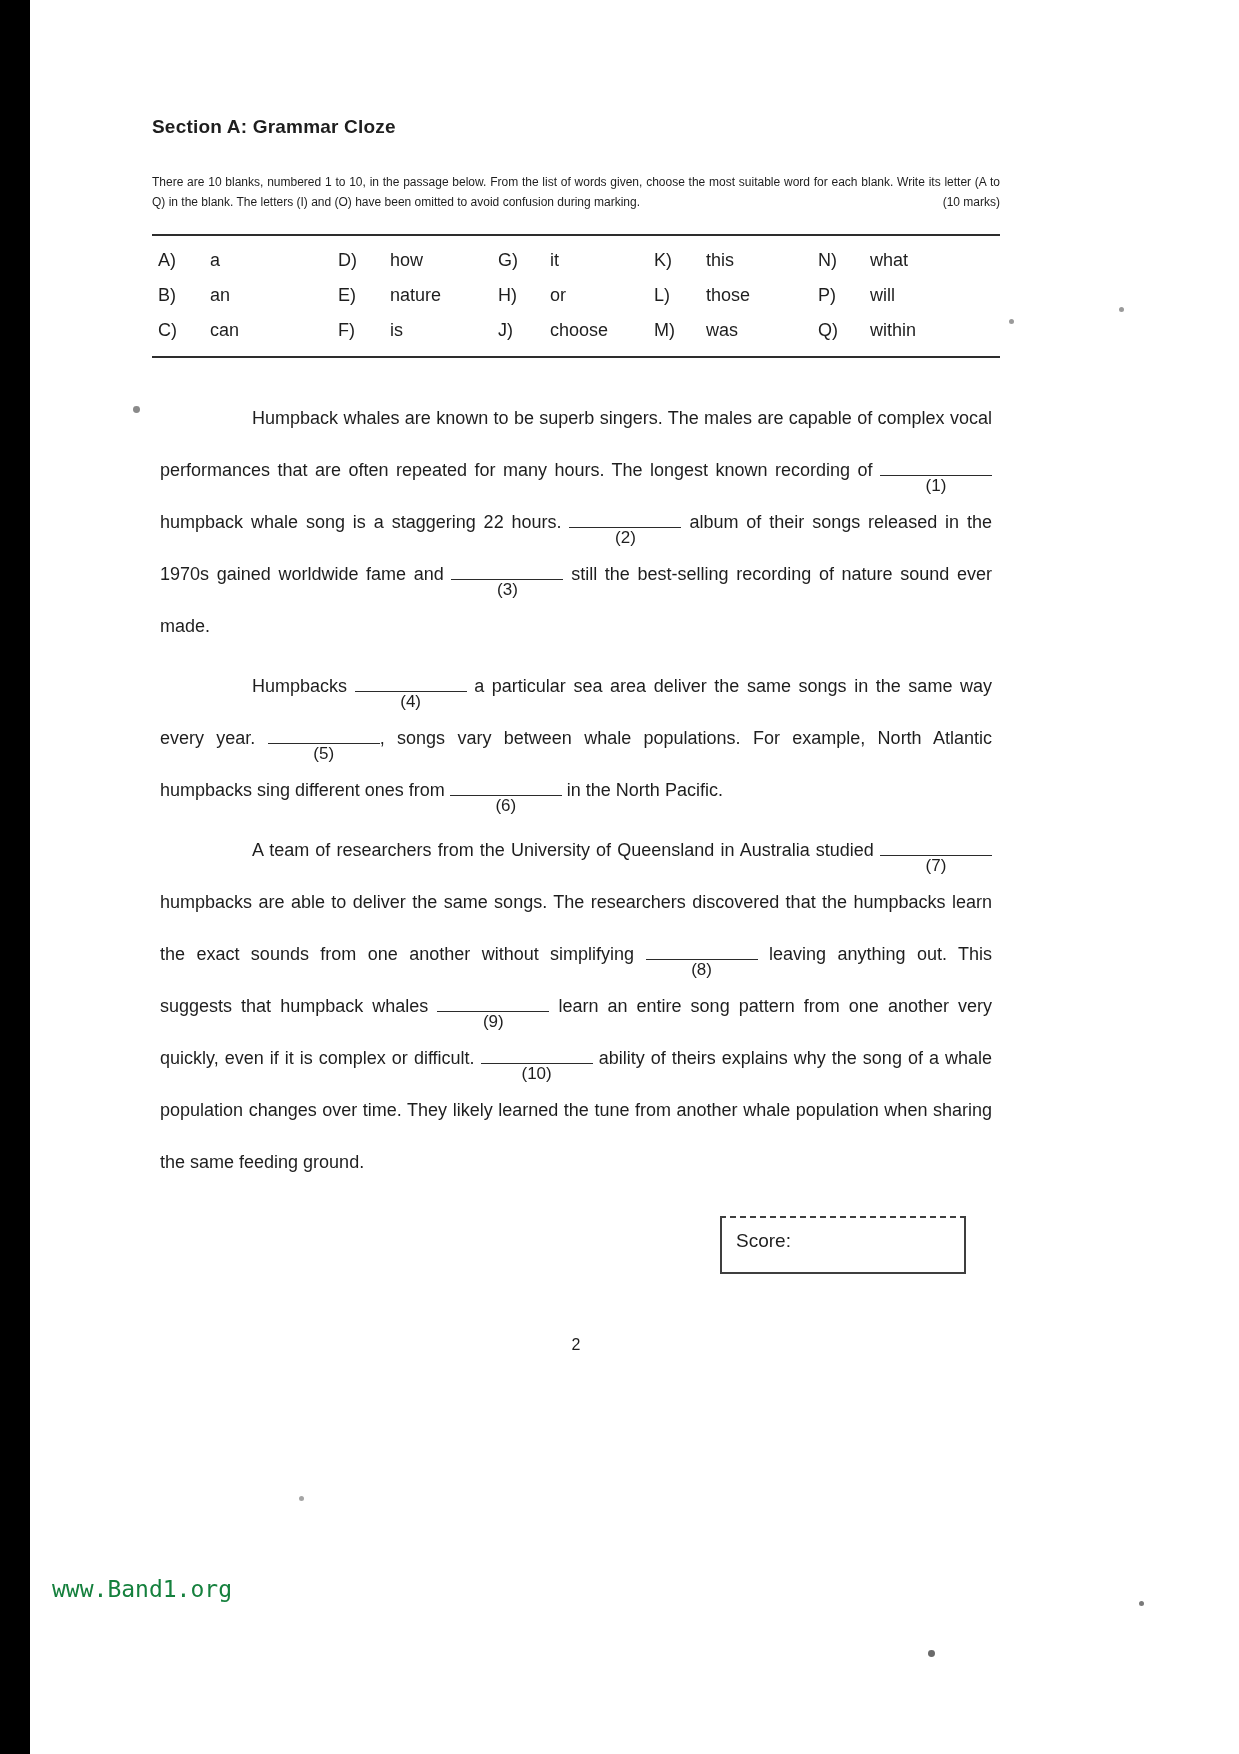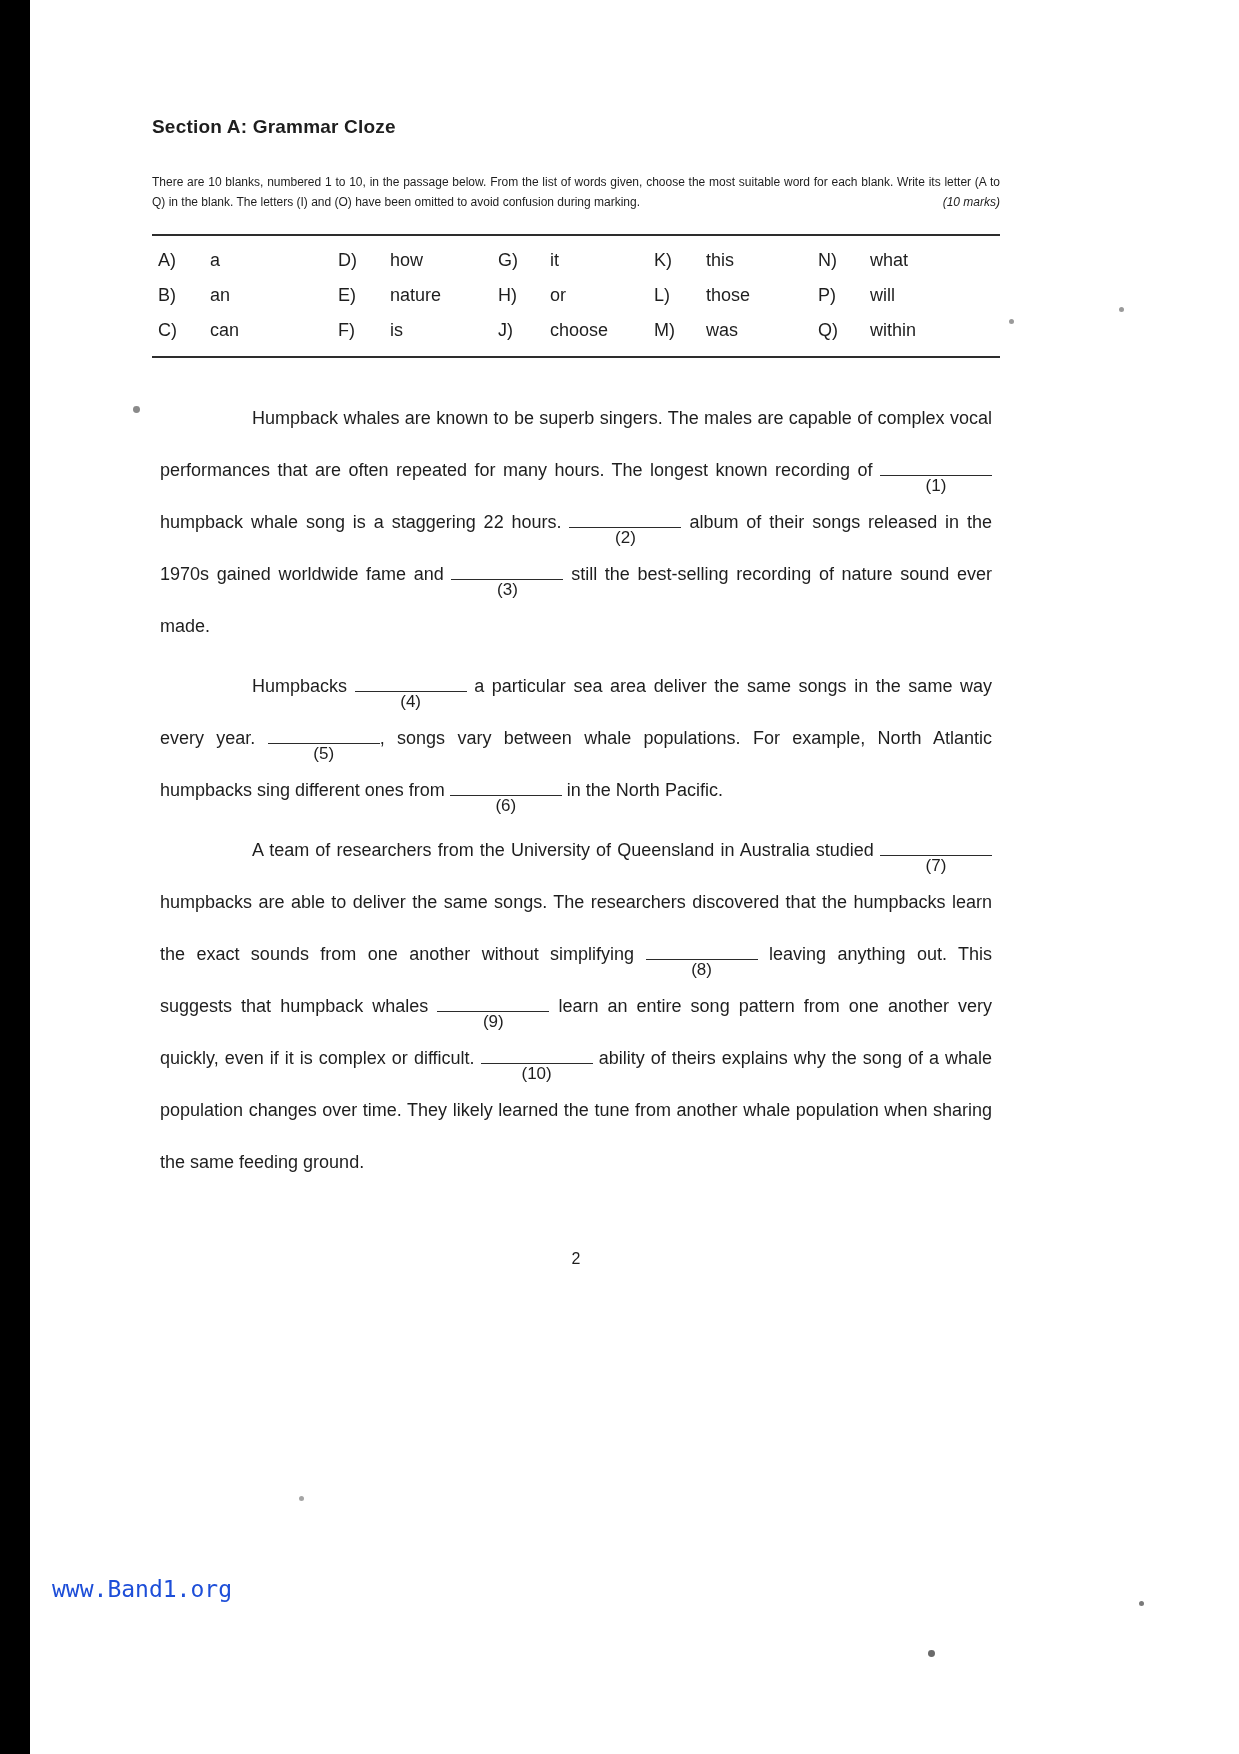--- a/index.html
+++ b/index.html
@@ -20,7 +20,7 @@
   .page{position:absolute;left:152px;top:116px;width:848px;}
   .section-title{font-size:19px;font-weight:bold;margin:0;letter-spacing:.2px;}
   .instructions{margin-top:34px;font-size:12px;line-height:20px;text-align:justify;position:relative;}
-  .instructions .marks{position:absolute;right:0;bottom:0;font-style:italic;}
+  .instructions .marks{position:absolute;right:0;bottom:0;}
   .usage-note{margin-top:30px;font-size:19px;font-weight:bold;letter-spacing:.3px;}
   .word-bank{
     margin-top:22px;

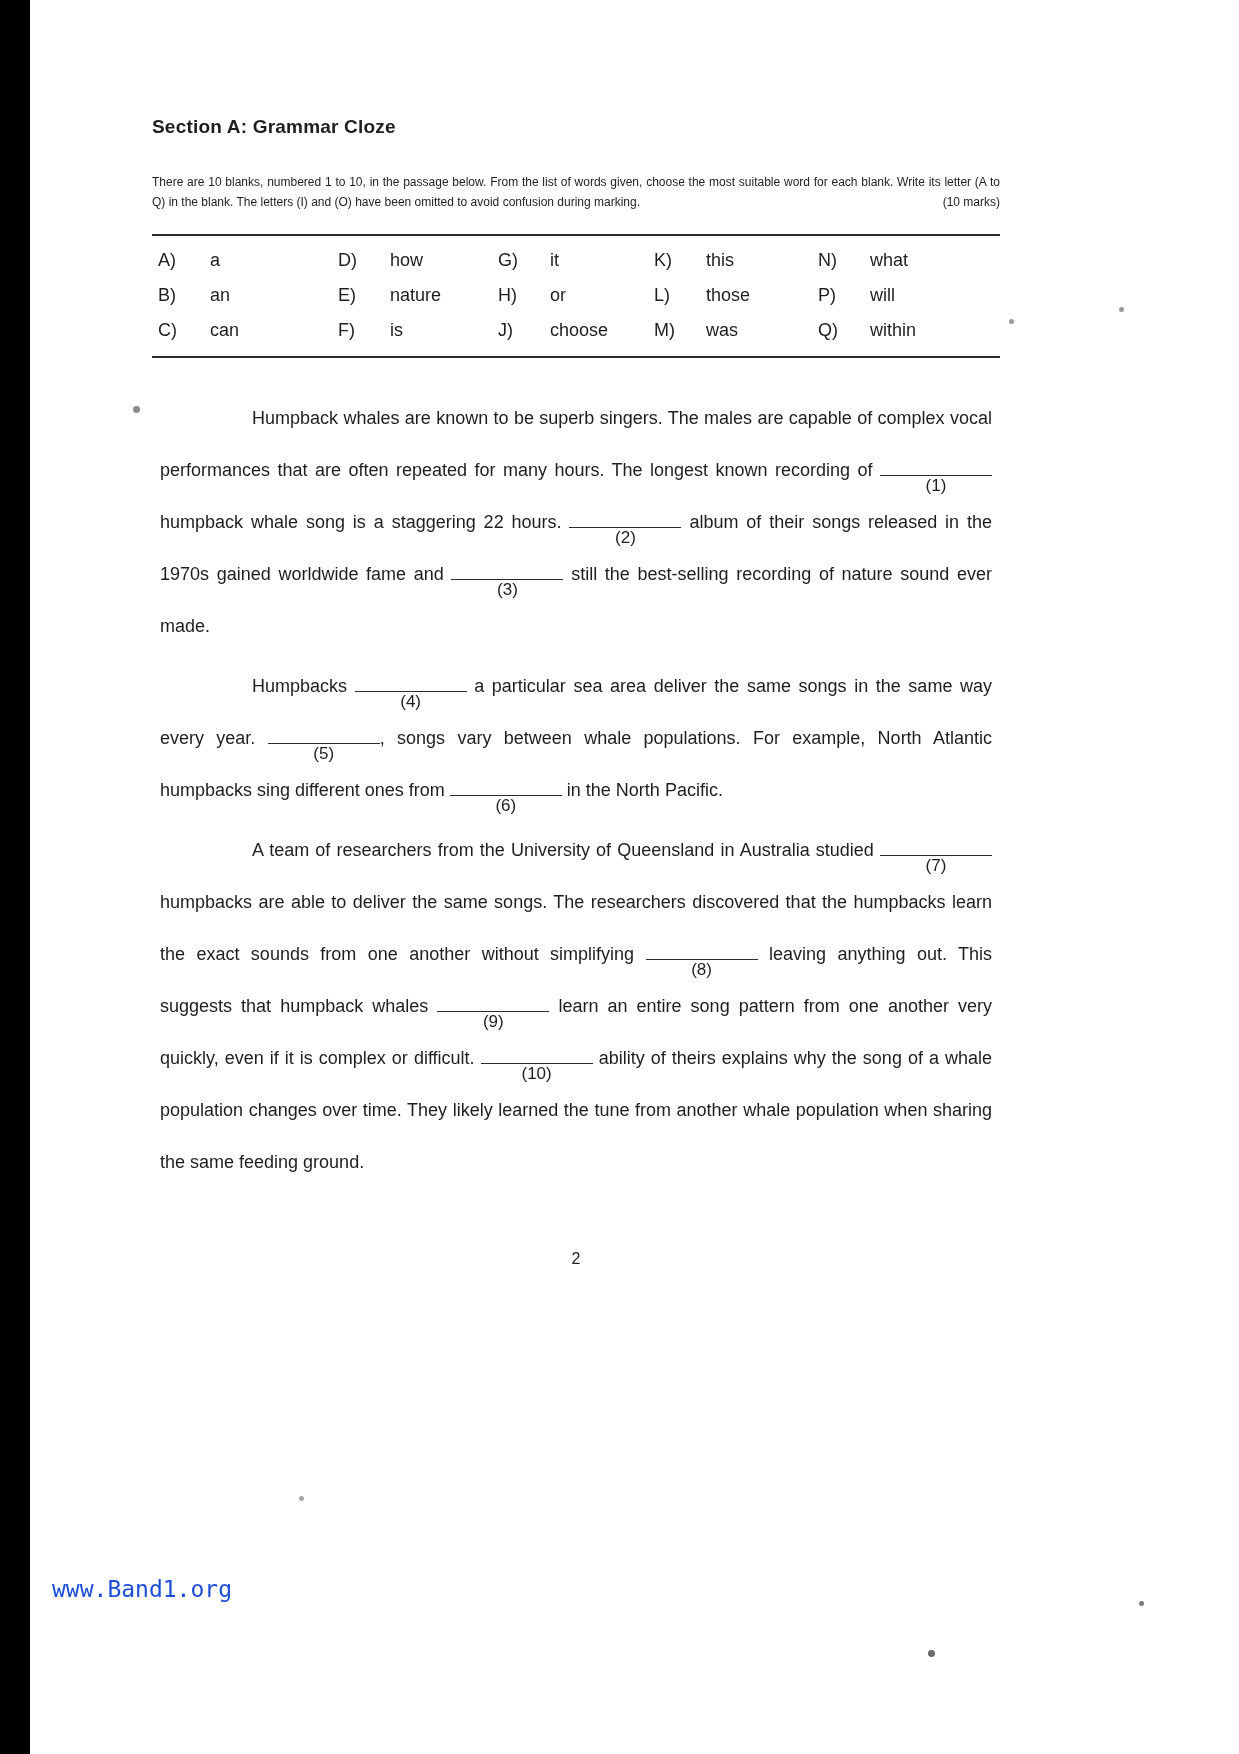--- a/index.html
+++ b/index.html
@@ -116,6 +116,9 @@
       <div class="para">A team of researchers from the University of Queensland in Australia studied <span class="blank"><span class="num">(7)</span></span> humpbacks are able to deliver the same songs. The researchers discovered that the humpbacks learn the exact sounds from one another without simplifying <span class="blank"><span class="num">(8)</span></span> leaving anything out. This suggests that humpback whales <span class="blank"><span class="num">(9)</span></span> learn an entire song pattern from one another very quickly, even if it is complex or difficult. <span class="blank"><span class="num">(10)</span></span> ability of theirs explains why the song of a whale population changes over time. They likely learned the tune from another whale population when sharing the same feeding ground.</div>
     </div>
 
+  <div class="score-box">
+    <span>Score:</span>
+  </div>
 
   <div class="page-number">2</div>
 

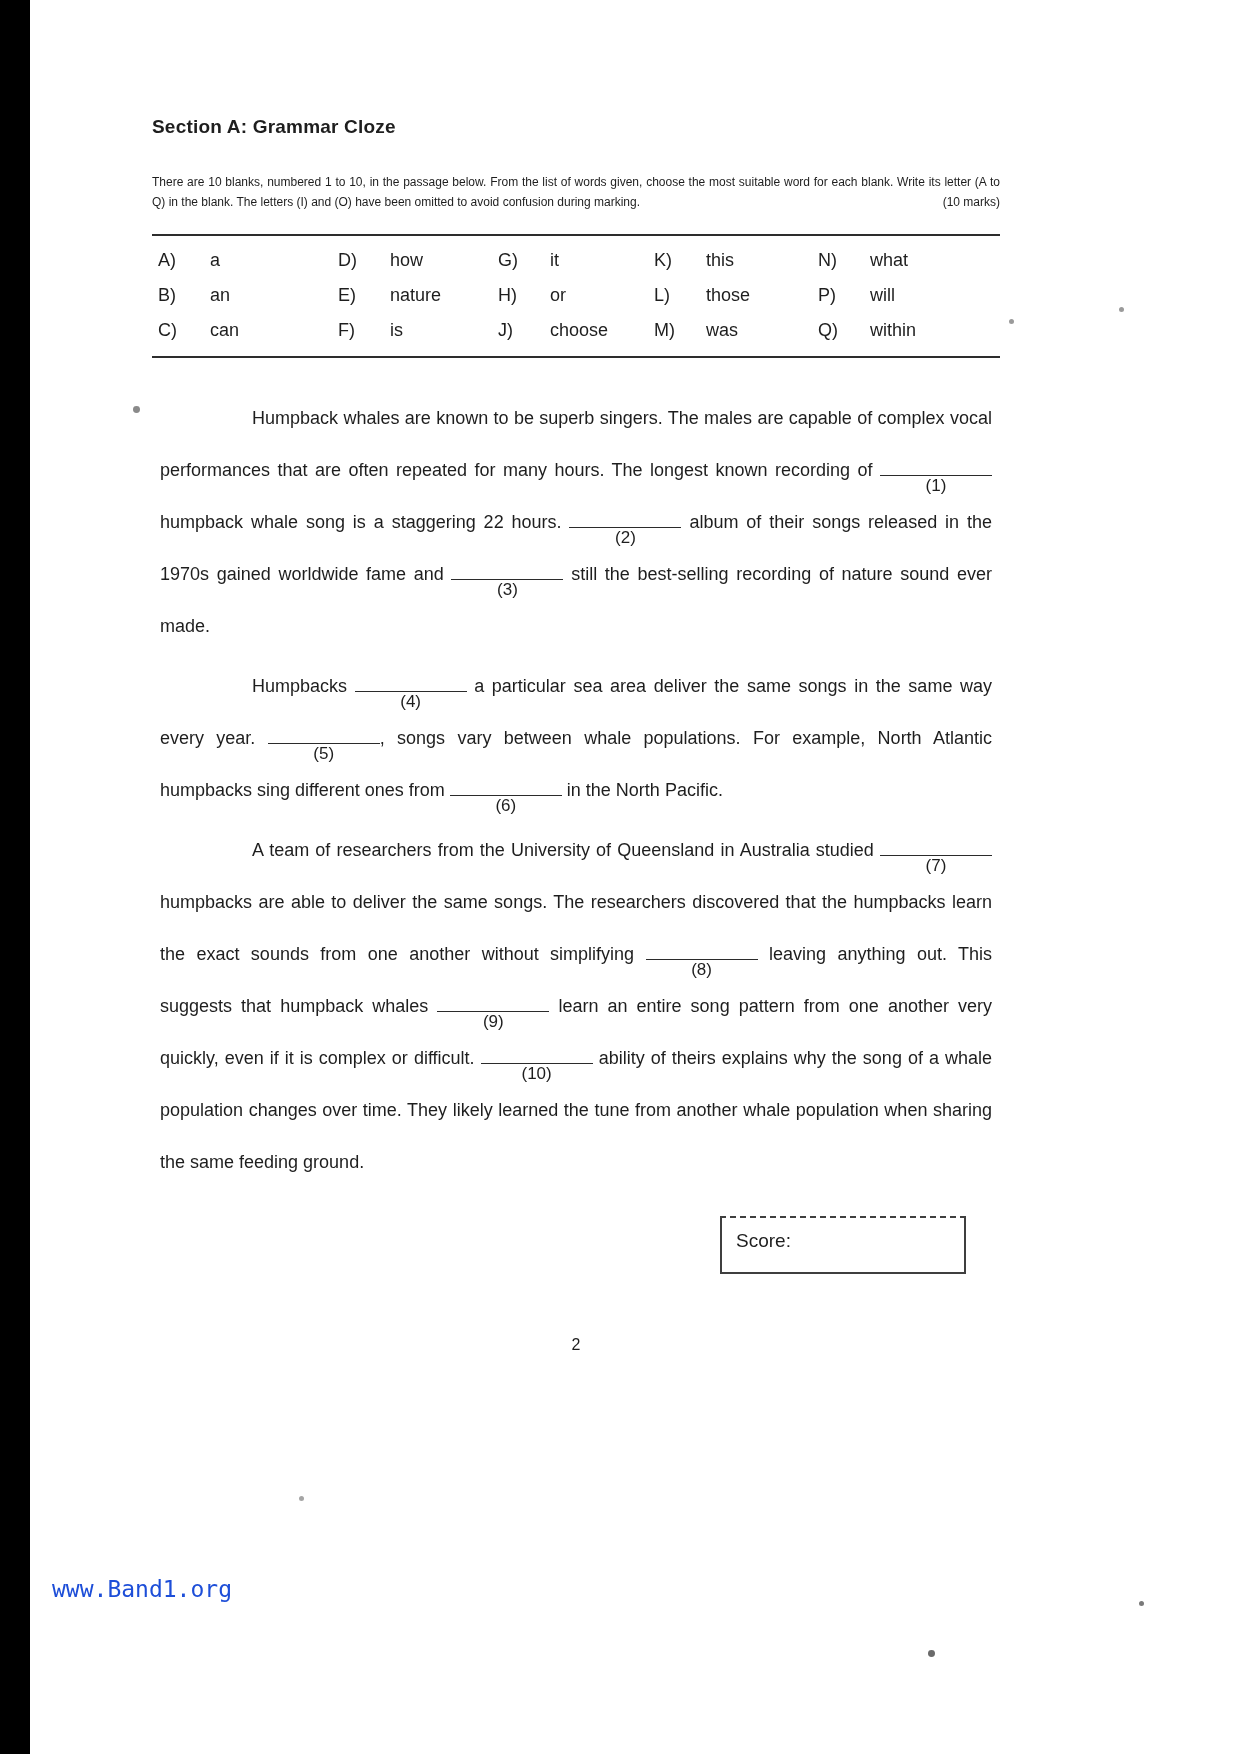--- a/index.html
+++ b/index.html
@@ -58,7 +58,7 @@
   .watermark{
     position:absolute;left:52px;top:1576px;
     font-family:"DejaVu Sans Mono",monospace;
-    font-size:23px;color:#1d4ed8;
+    font-size:23px;color:#15803d;
   }
 </style>
 </head>

